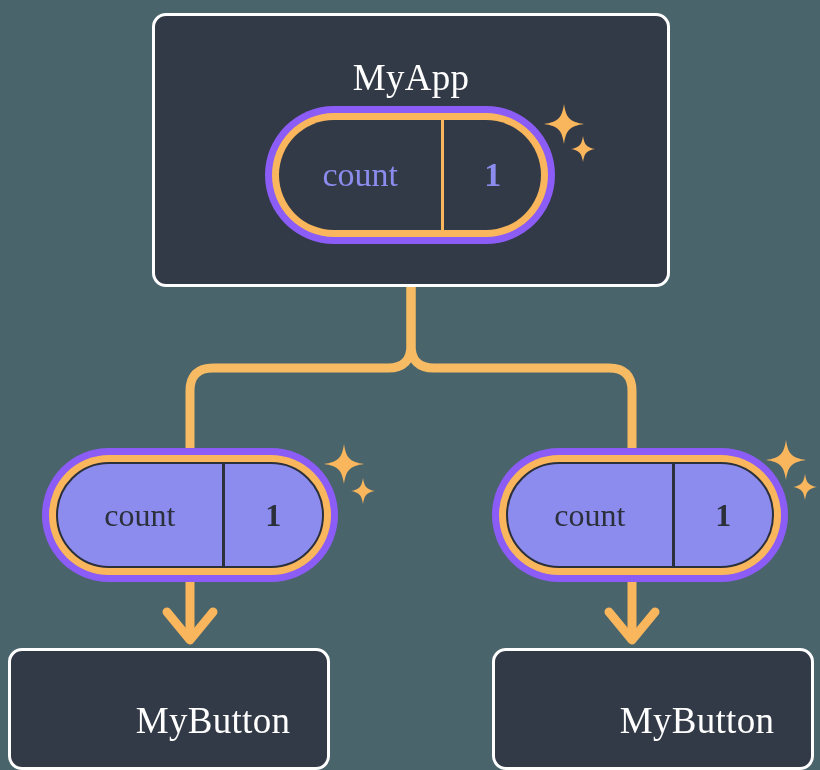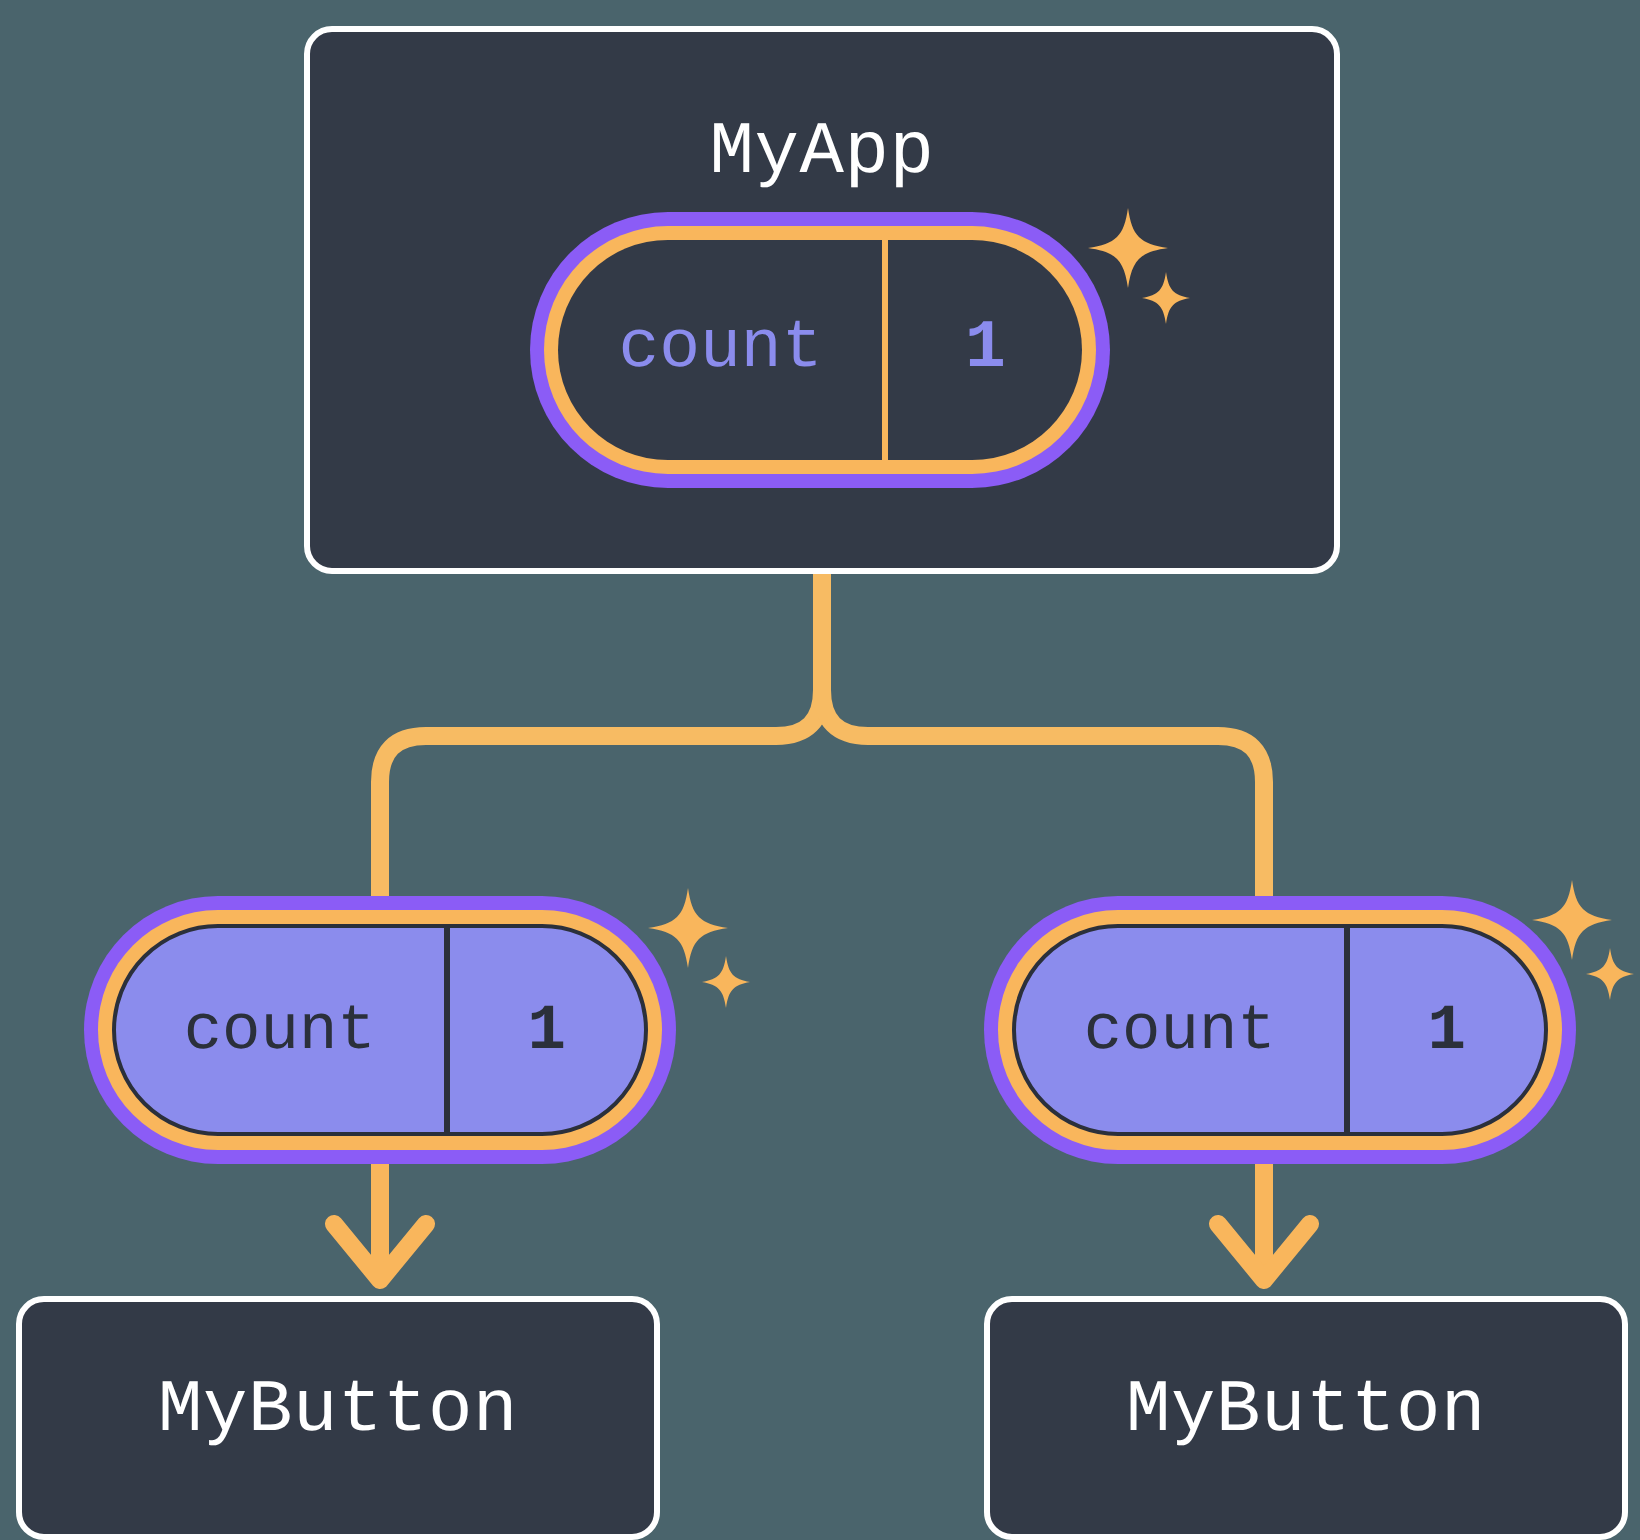--- a/index.html
+++ b/index.html
@@ -13,7 +13,7 @@
     height: 770px;
     background: #4a646c;
     overflow: hidden;
-    font-family: Liberation Mono, monospace;
+    font-family: Liberation Serif, serif;
   }
   #wires {
     position: absolute;

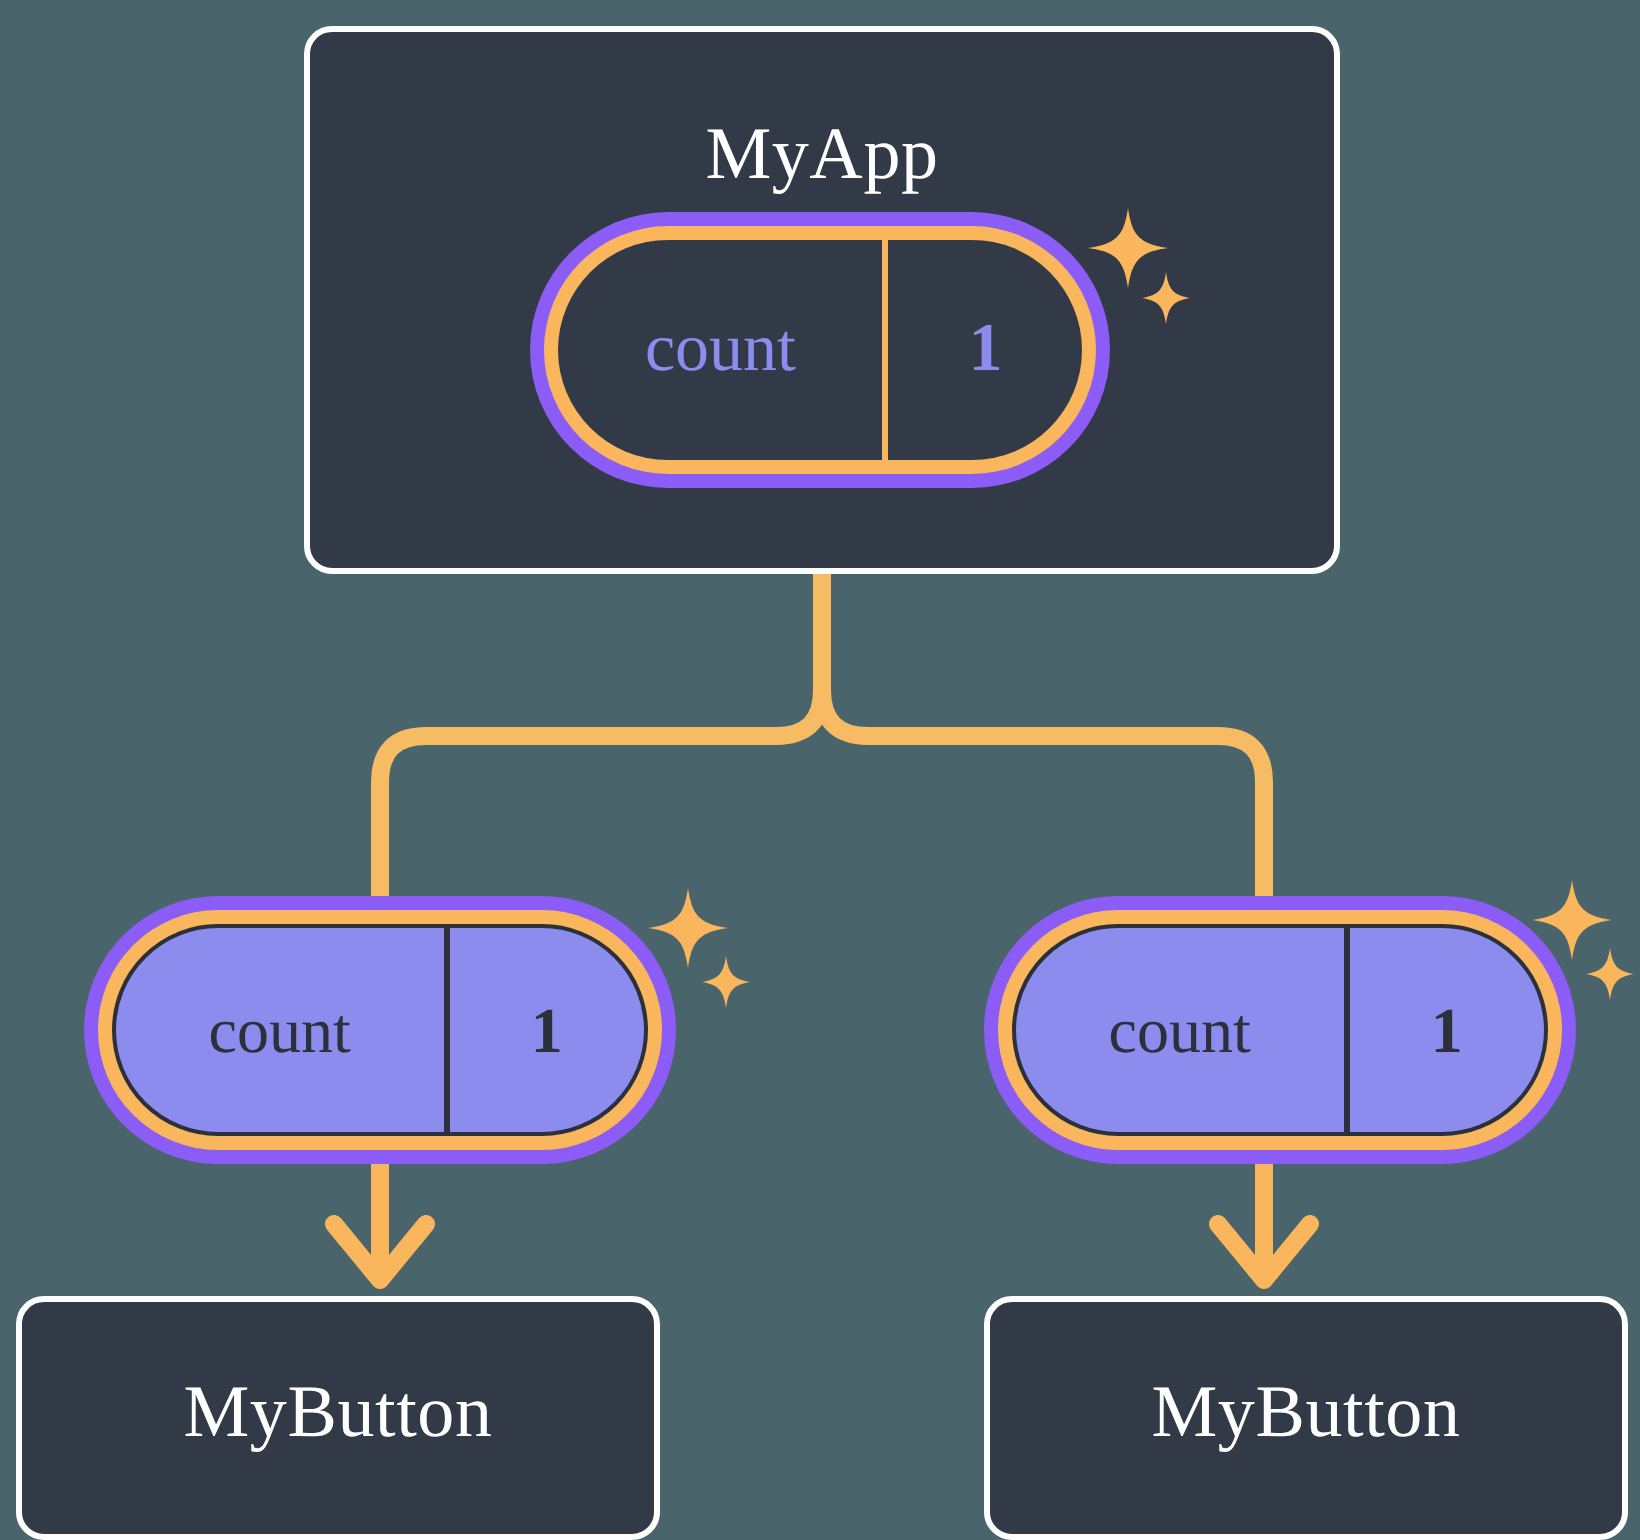--- a/index.html
+++ b/index.html
@@ -45,7 +45,7 @@
 
   #box-btn-left  { left: 8px;   top: 648px; width: 322px; height: 122px; }
   #box-btn-right { left: 492px; top: 648px; width: 322px; height: 122px; }
-  .btn-box .comp-title { top: 34px; font-size: 37px; }
+  .btn-box .comp-title { top: 48px; font-size: 37px; margin-left: 44px; }
 
   
   .pill {

